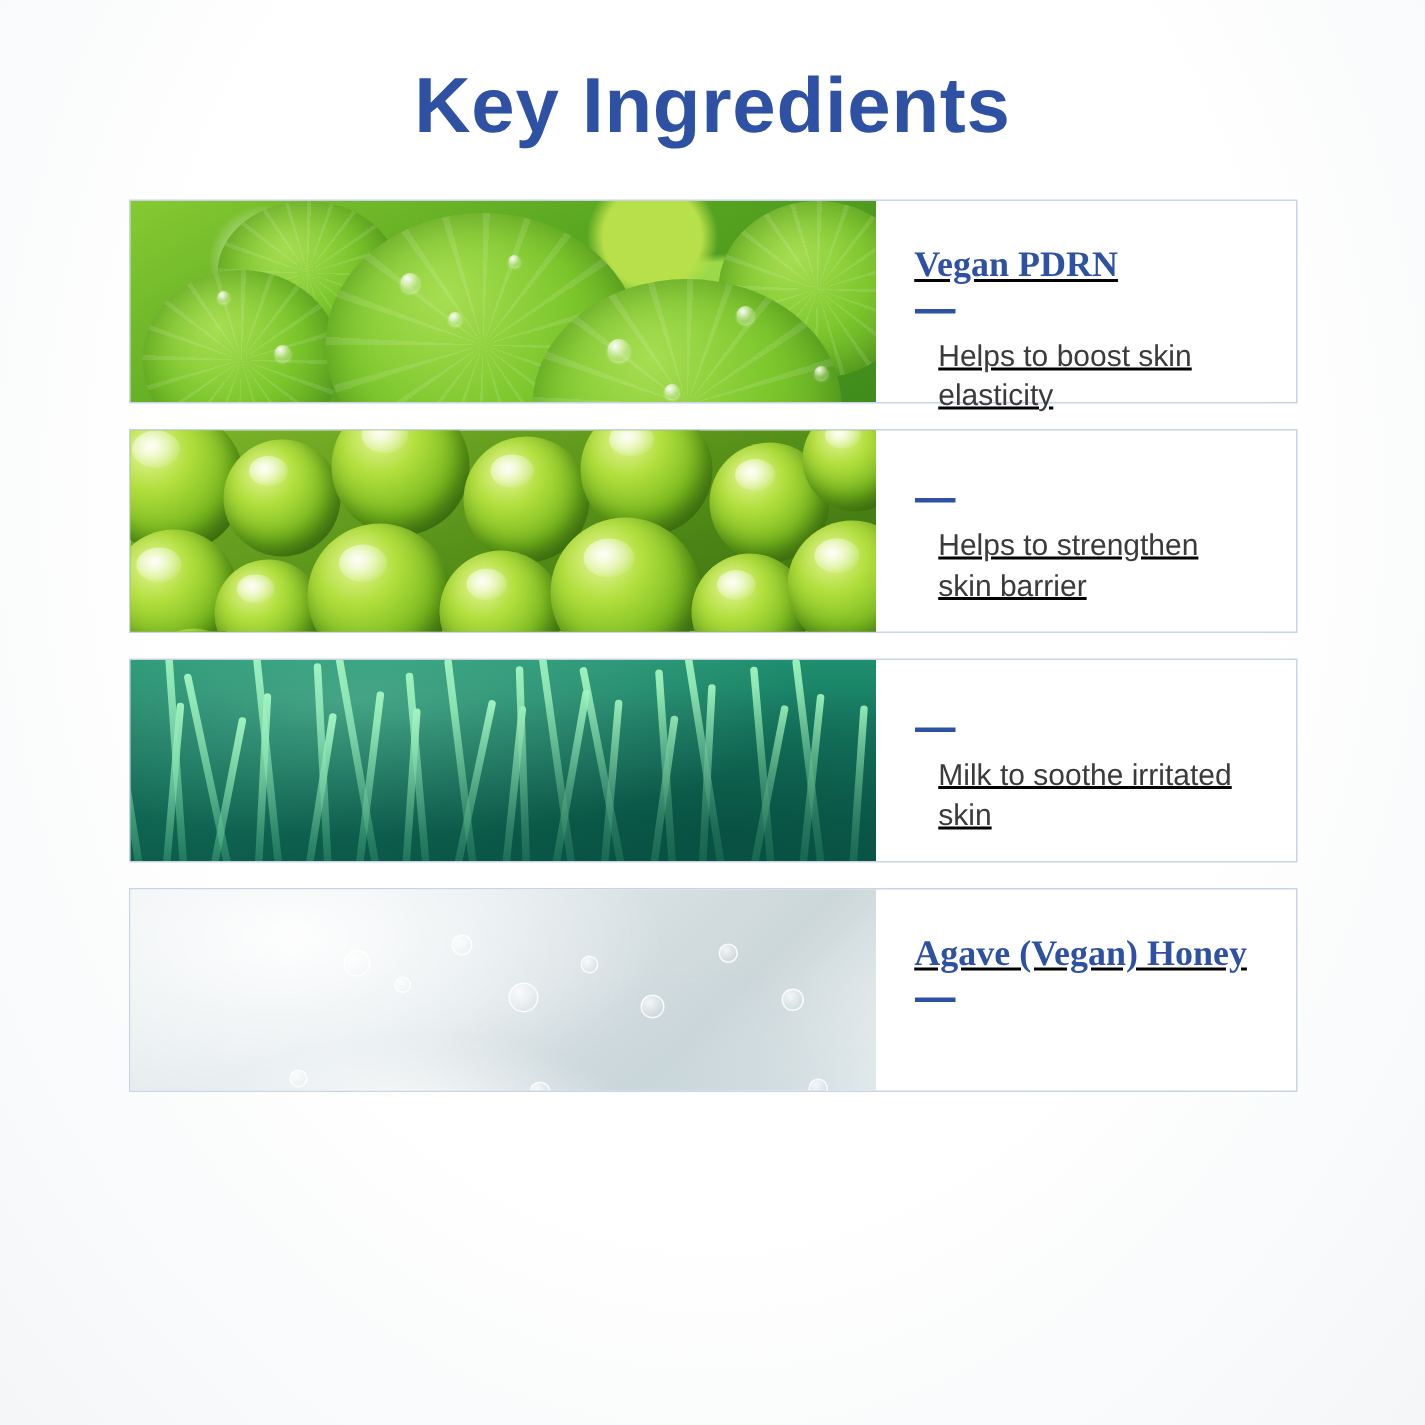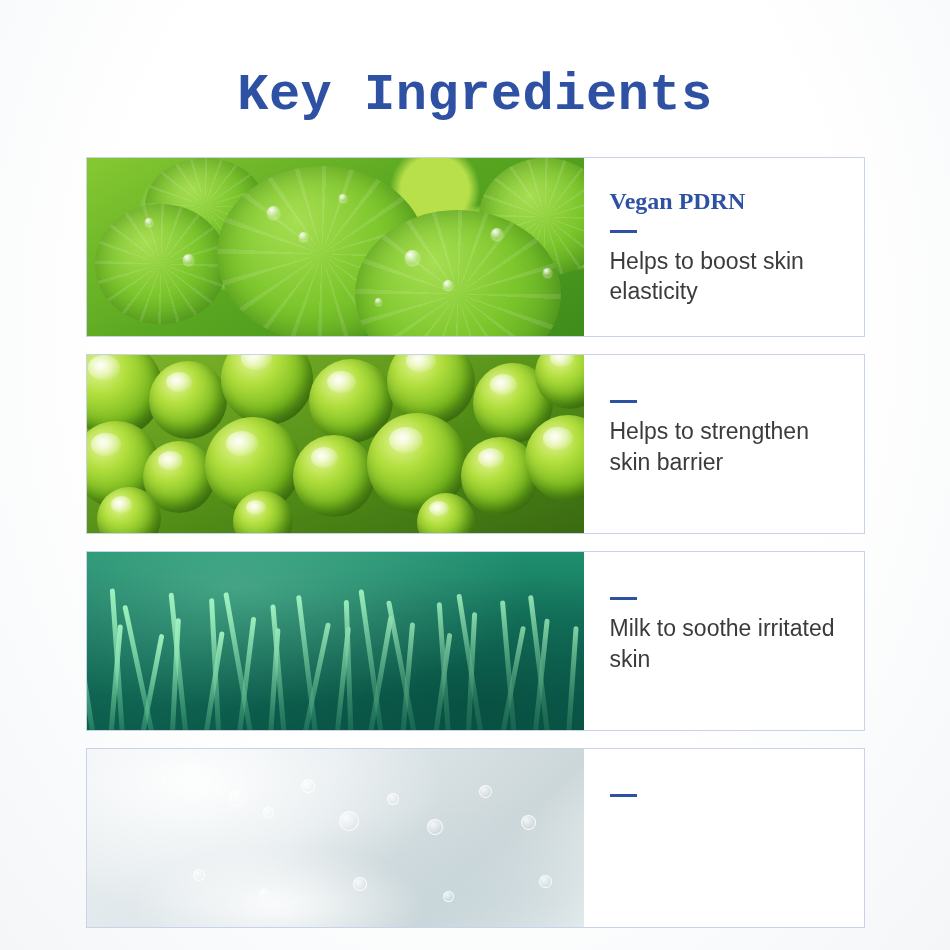--- a/index.html
+++ b/index.html
@@ -22,12 +22,12 @@
   }
   .page-title {
     text-align: center;
-    font-family: Liberation Mono, monospace;
+    font-family: Liberation Sans, sans-serif;
     font-weight: bold;
     font-size: 52px;
     color: #2f51a3;
     letter-spacing: 0.5px;
-    padding-top: 67px;
+    padding-top: 43px;
     margin: 0;
     line-height: 1.1;
   }

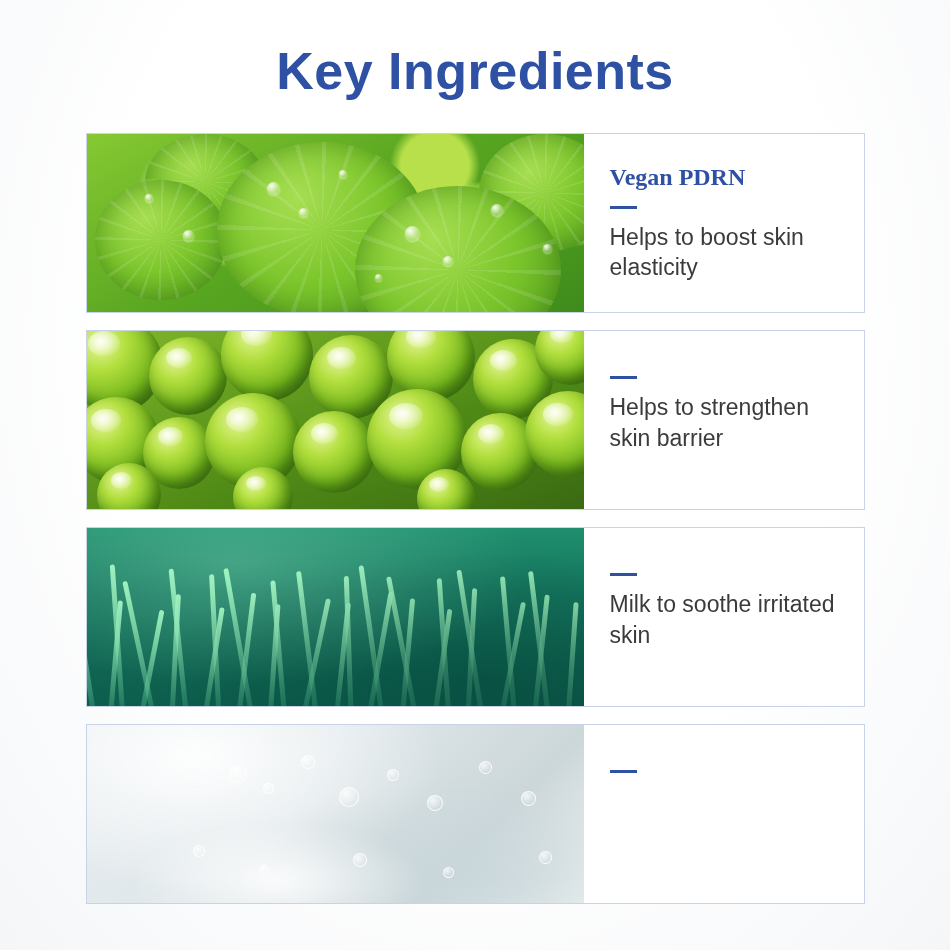--- a/index.html
+++ b/index.html
@@ -44,10 +44,11 @@
   .card {
     display: flex;
     flex-direction: row;
-    height: 180px;
+    height: 136px;
     border: 1px solid #c9d3e8;
     background: #ffffff;
     box-sizing: border-box;
+    text-decoration: underline;
   }
 
   .card-photo {

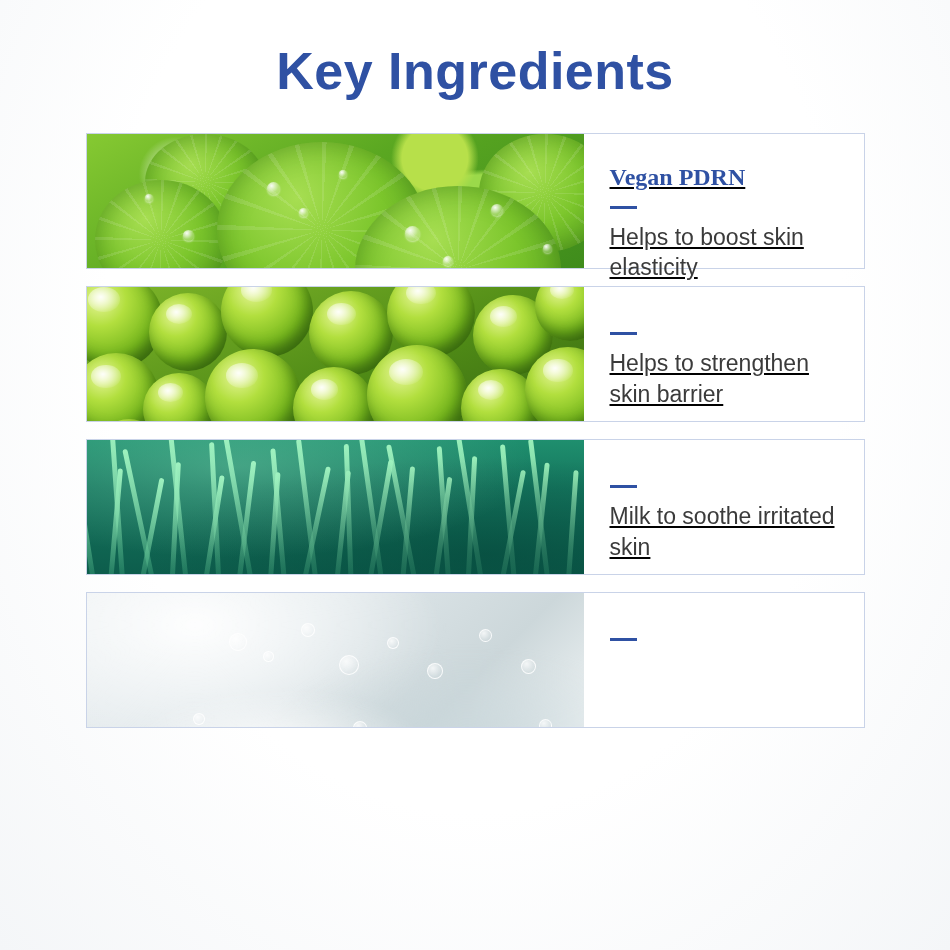--- a/index.html
+++ b/index.html
@@ -82,10 +82,10 @@
   }
 
   .ing-desc {
-    font-size: 23px;
+    font-size: 20px;
     color: #3b3b3b;
     line-height: 1.32;
-    margin: 0;
+    margin: 16px;
     white-space: pre-line;
   }
 

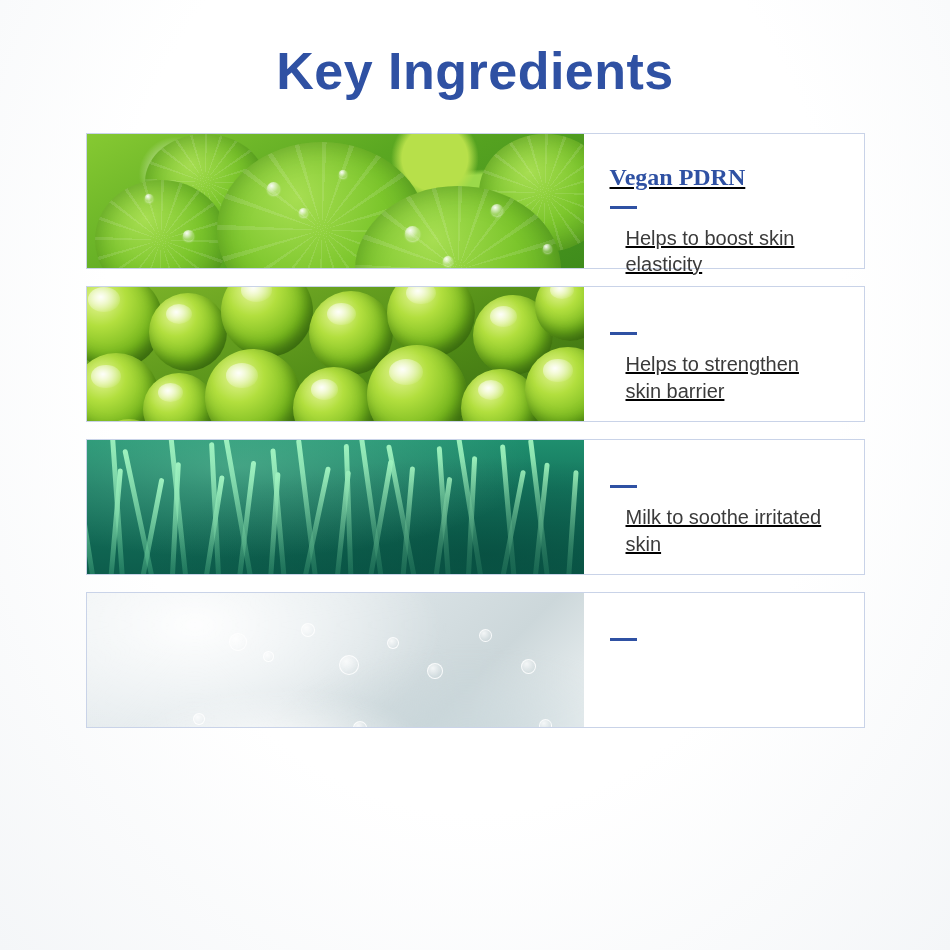--- a/index.html
+++ b/index.html
@@ -324,6 +324,7 @@
         <div class="bub" style="left:452px;top:126px;width:11px;height:11px;"></div>
       </div>
       <div class="card-text">
+        <p class="ing-name">Agave (Vegan) Honey</p>
         <div class="rule"></div>
       </div>
     </div>

